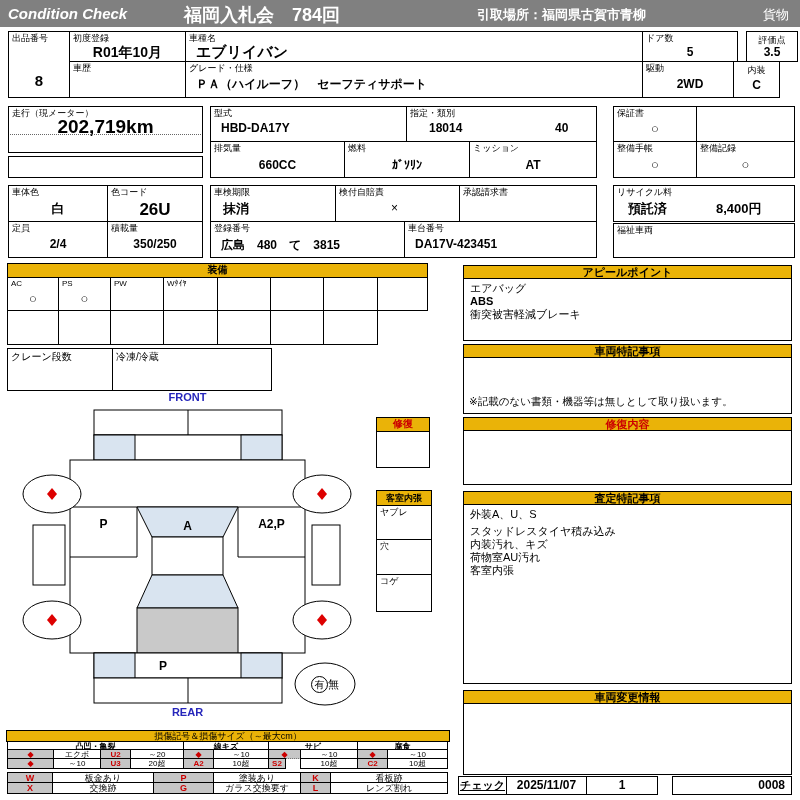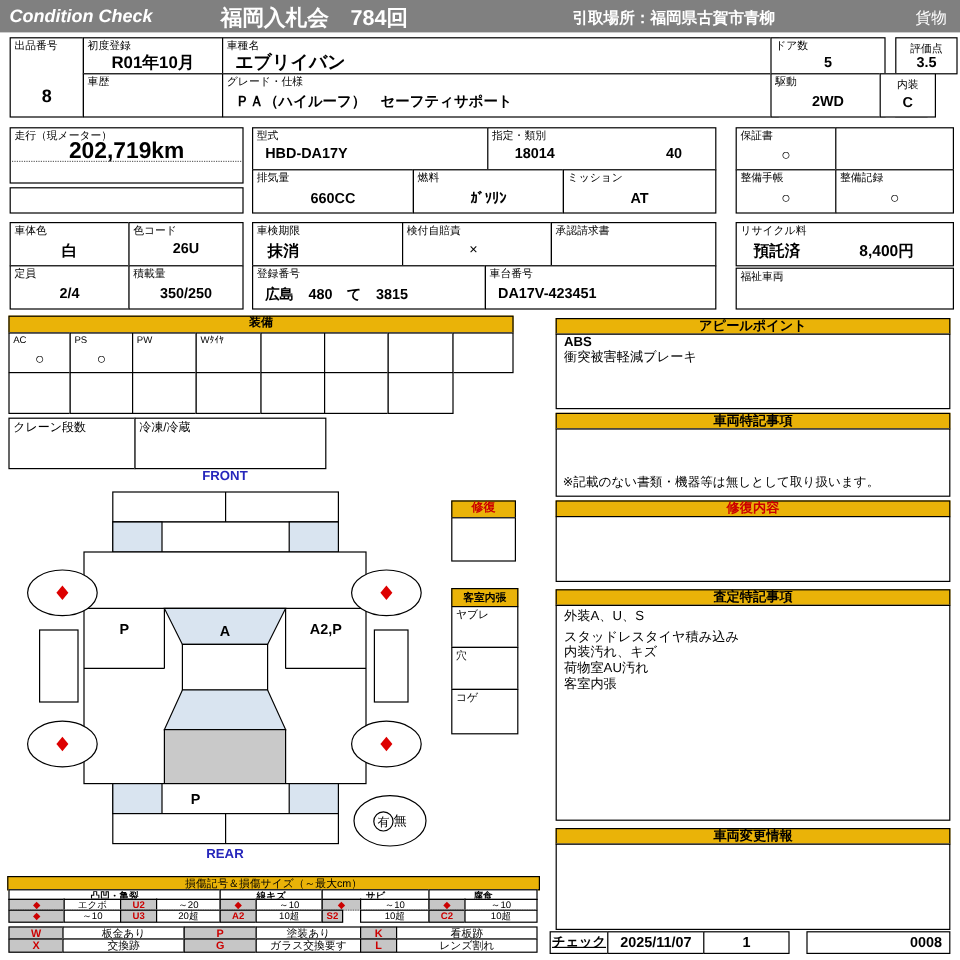--- a/index.html
+++ b/index.html
@@ -126,7 +126,7 @@
   </div>
   <div class="box" style="left:107px;top:185px;width:96px;height:37px;">
     <span class="lbl">色コード</span>
-    <span class="cv" style="top:14px;font-size:12px;">26U</span>
+    <span class="cv" style="top:14px;font-size:17px;">26U</span>
   </div>
   <div class="box" style="left:8px;top:221px;width:100px;height:37px;">
     <span class="lbl">定員</span>

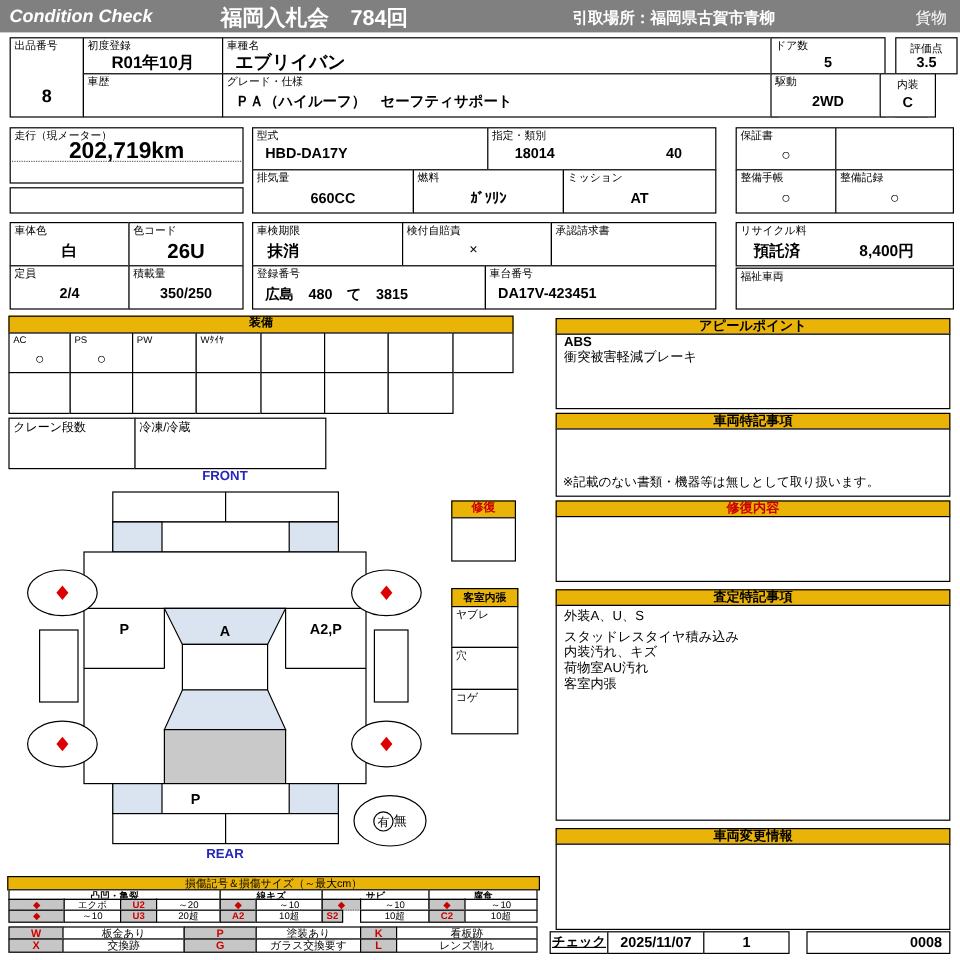--- a/index.html
+++ b/index.html
@@ -268,6 +268,7 @@
 
   <div class="hdrbar" style="left:463px;top:265px;width:329px;height:14px;">アピールポイント</div>
   <div class="box" style="left:463px;top:278px;width:329px;height:63px;">
+    <div class="pnl-line" style="margin:3px 0 0 6px;">エアバッグ</div>
     <div class="pnl-line" style="margin-left:6px;font-weight:bold;">ABS</div>
     <div class="pnl-line" style="margin-left:6px;">衝突被害軽減ブレーキ</div>
   </div>

